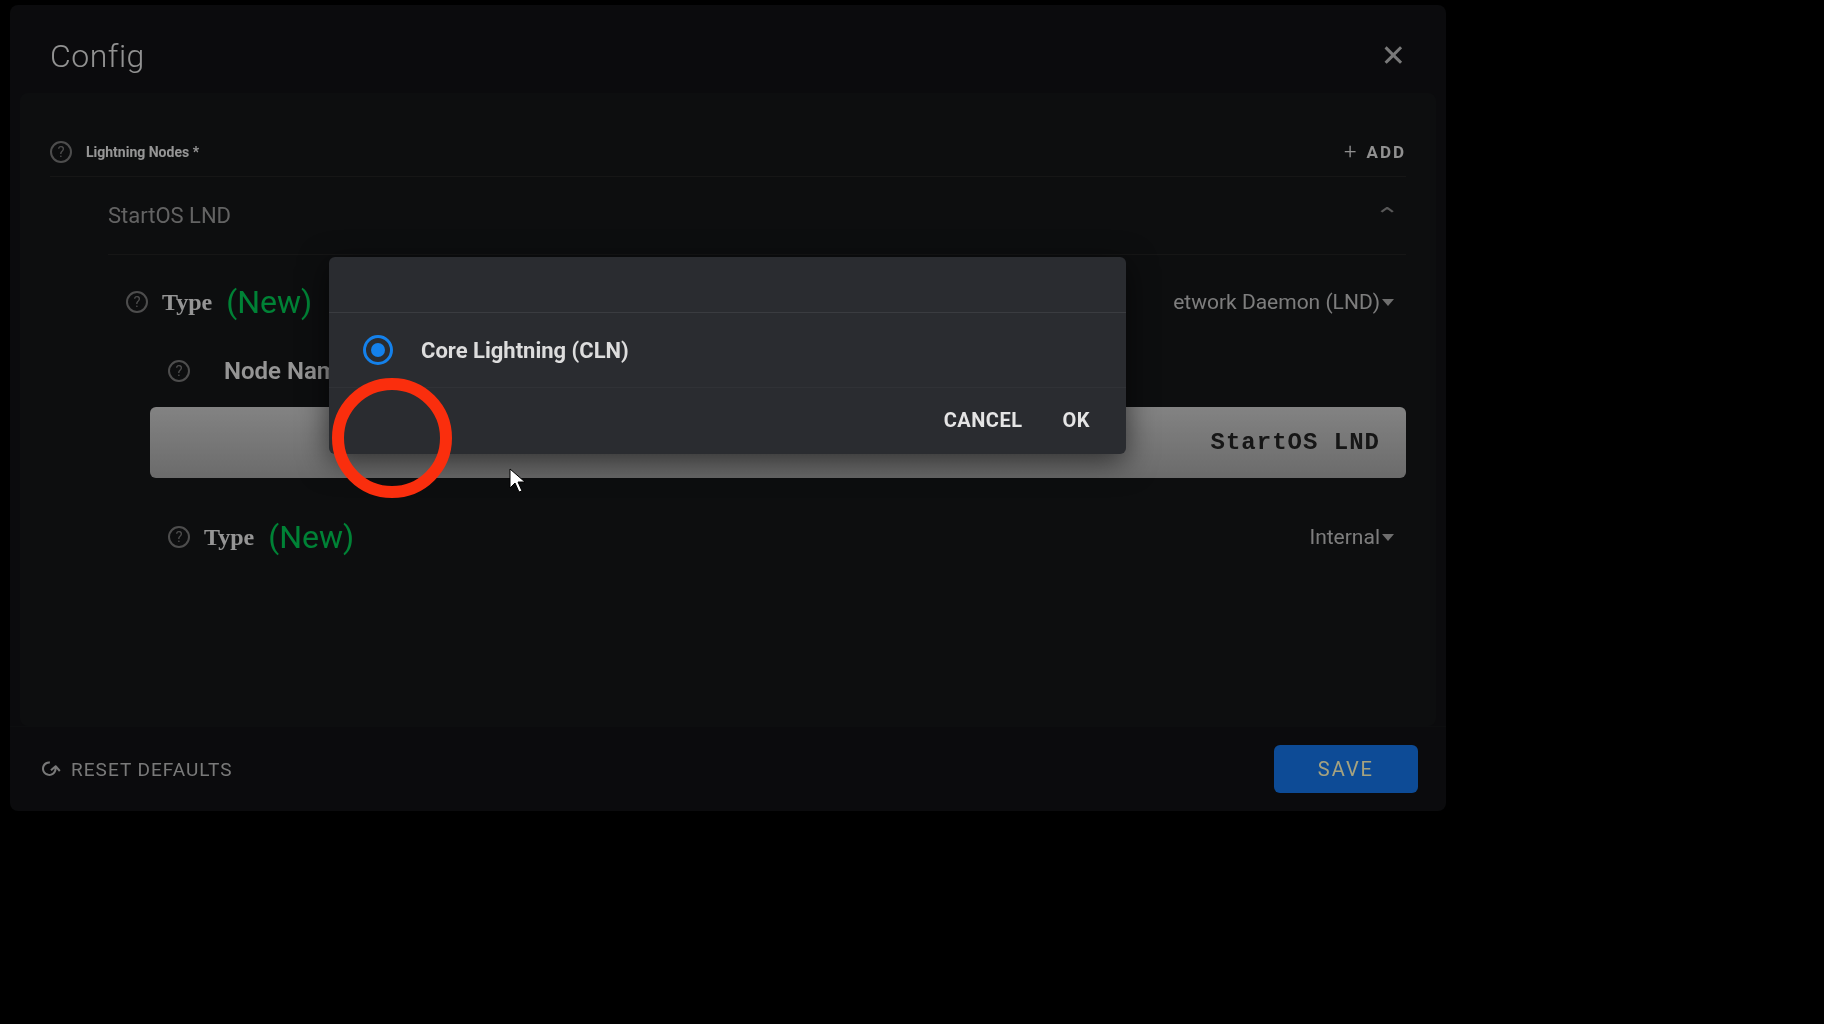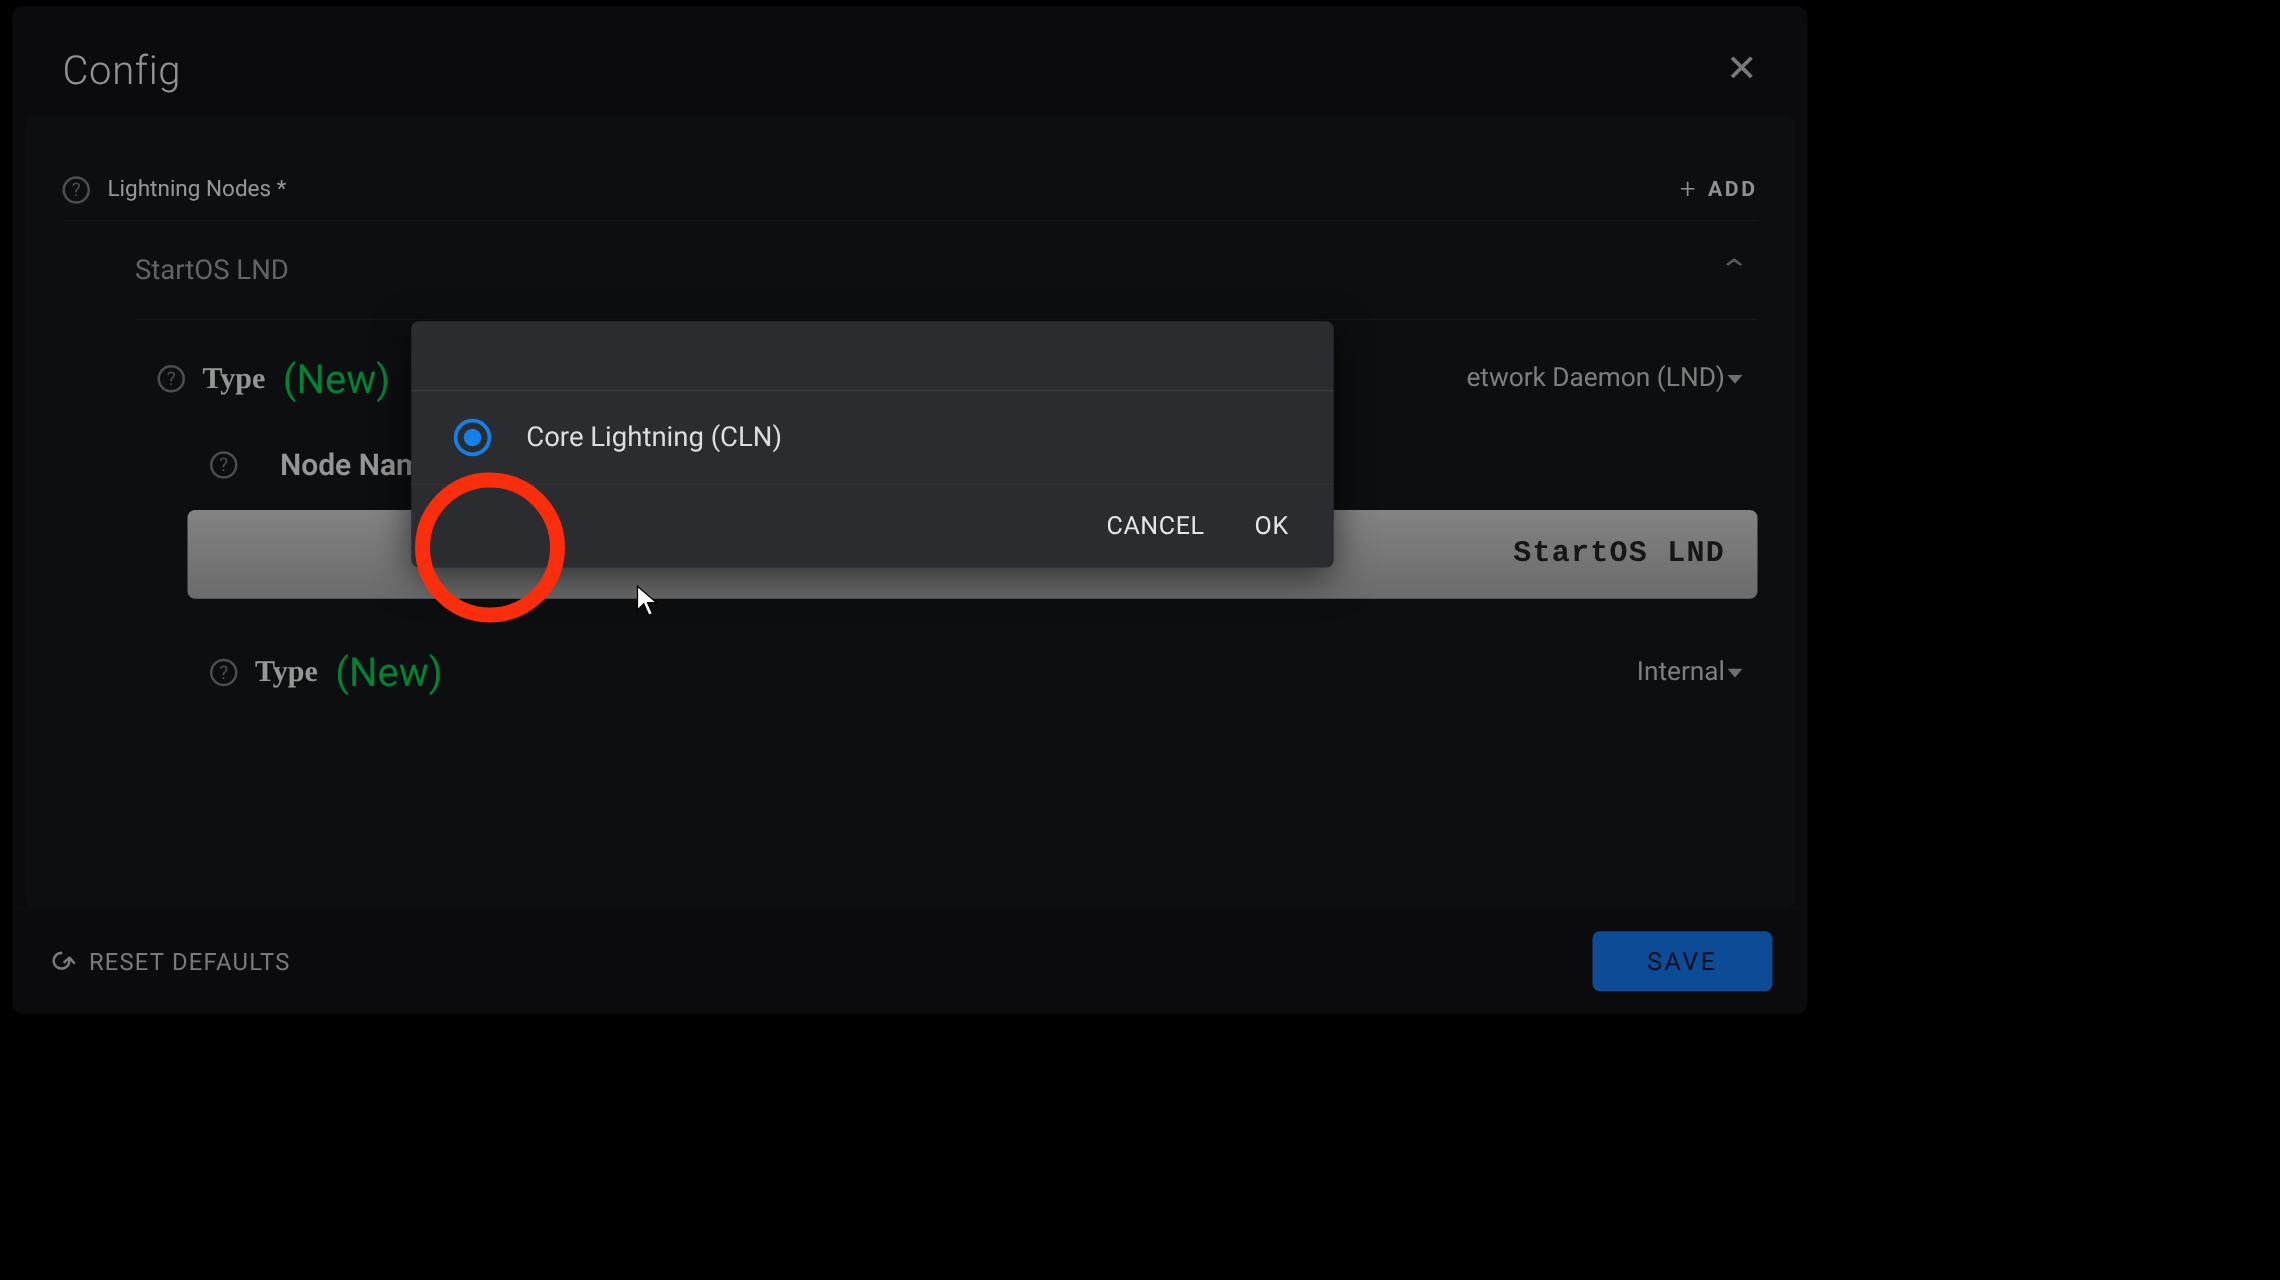--- a/index.html
+++ b/index.html
@@ -77,8 +77,8 @@
     flex-shrink: 0;
   }
   .section-title {
-    font-size: 18px;
-    font-weight: 400;
+    font-size: 14px;
+    font-weight: 700;
     color: #e5e5e5;
   }
   .add-btn {

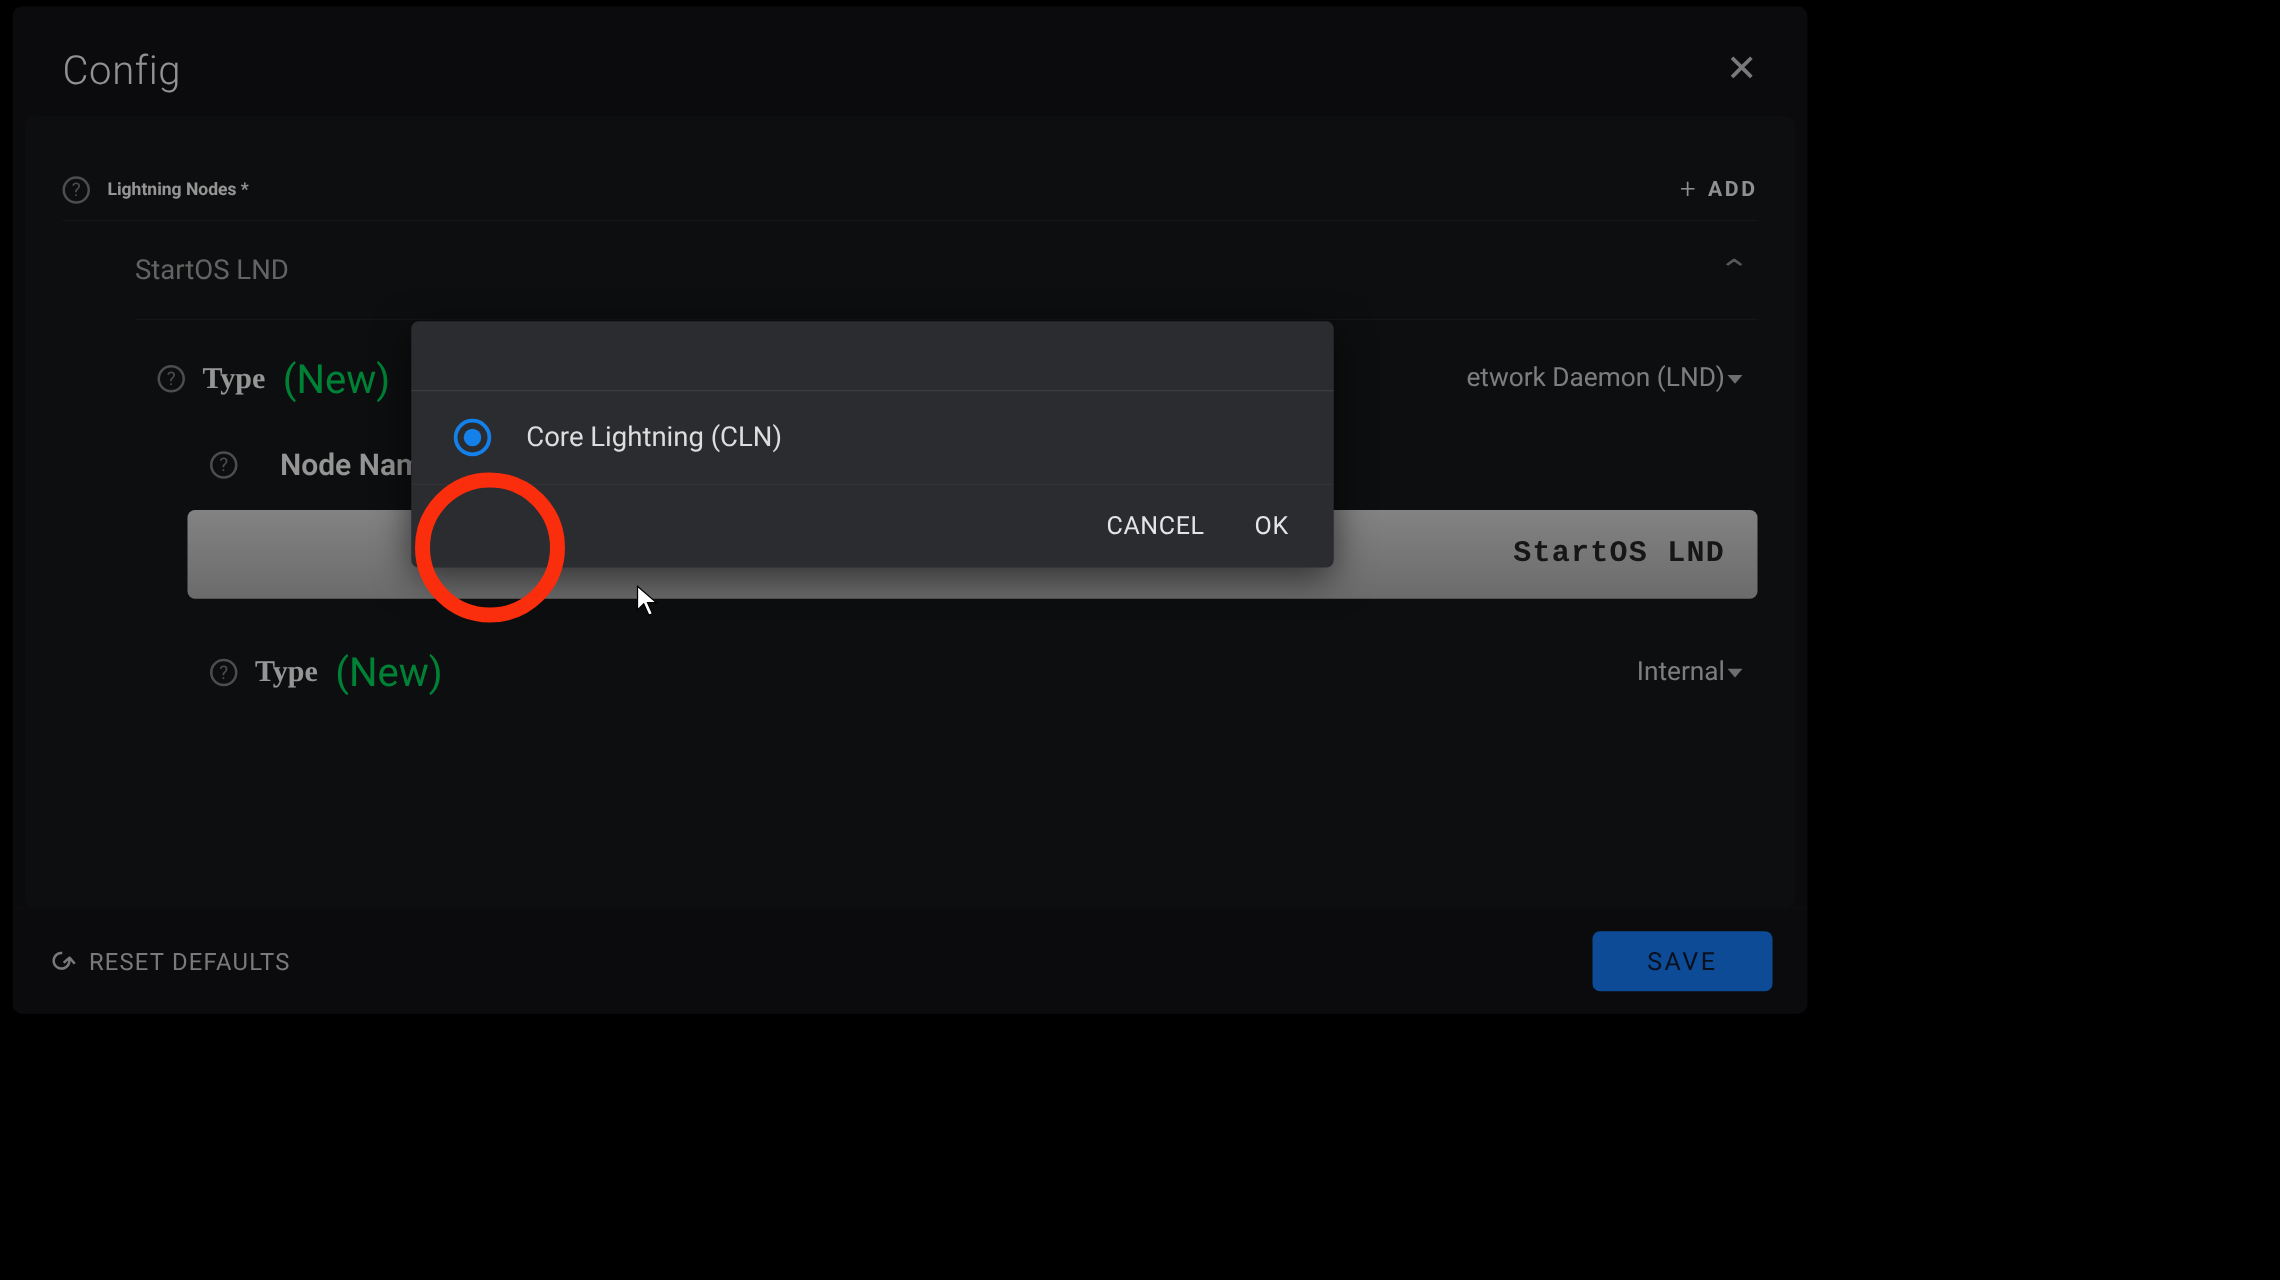--- a/index.html
+++ b/index.html
@@ -222,12 +222,13 @@
     position: absolute;
     left: 329px;
     top: 257px;
-    width: 738px;
+    width: 797px;
     background: #2a2c30;
     border-radius: 6px;
     box-shadow: 0 8px 30px rgba(0,0,0,0.6);
     z-index: 10;
     overflow: hidden;
+    font-weight: bold;
   }
   .popup-header-space {
     height: 56px;

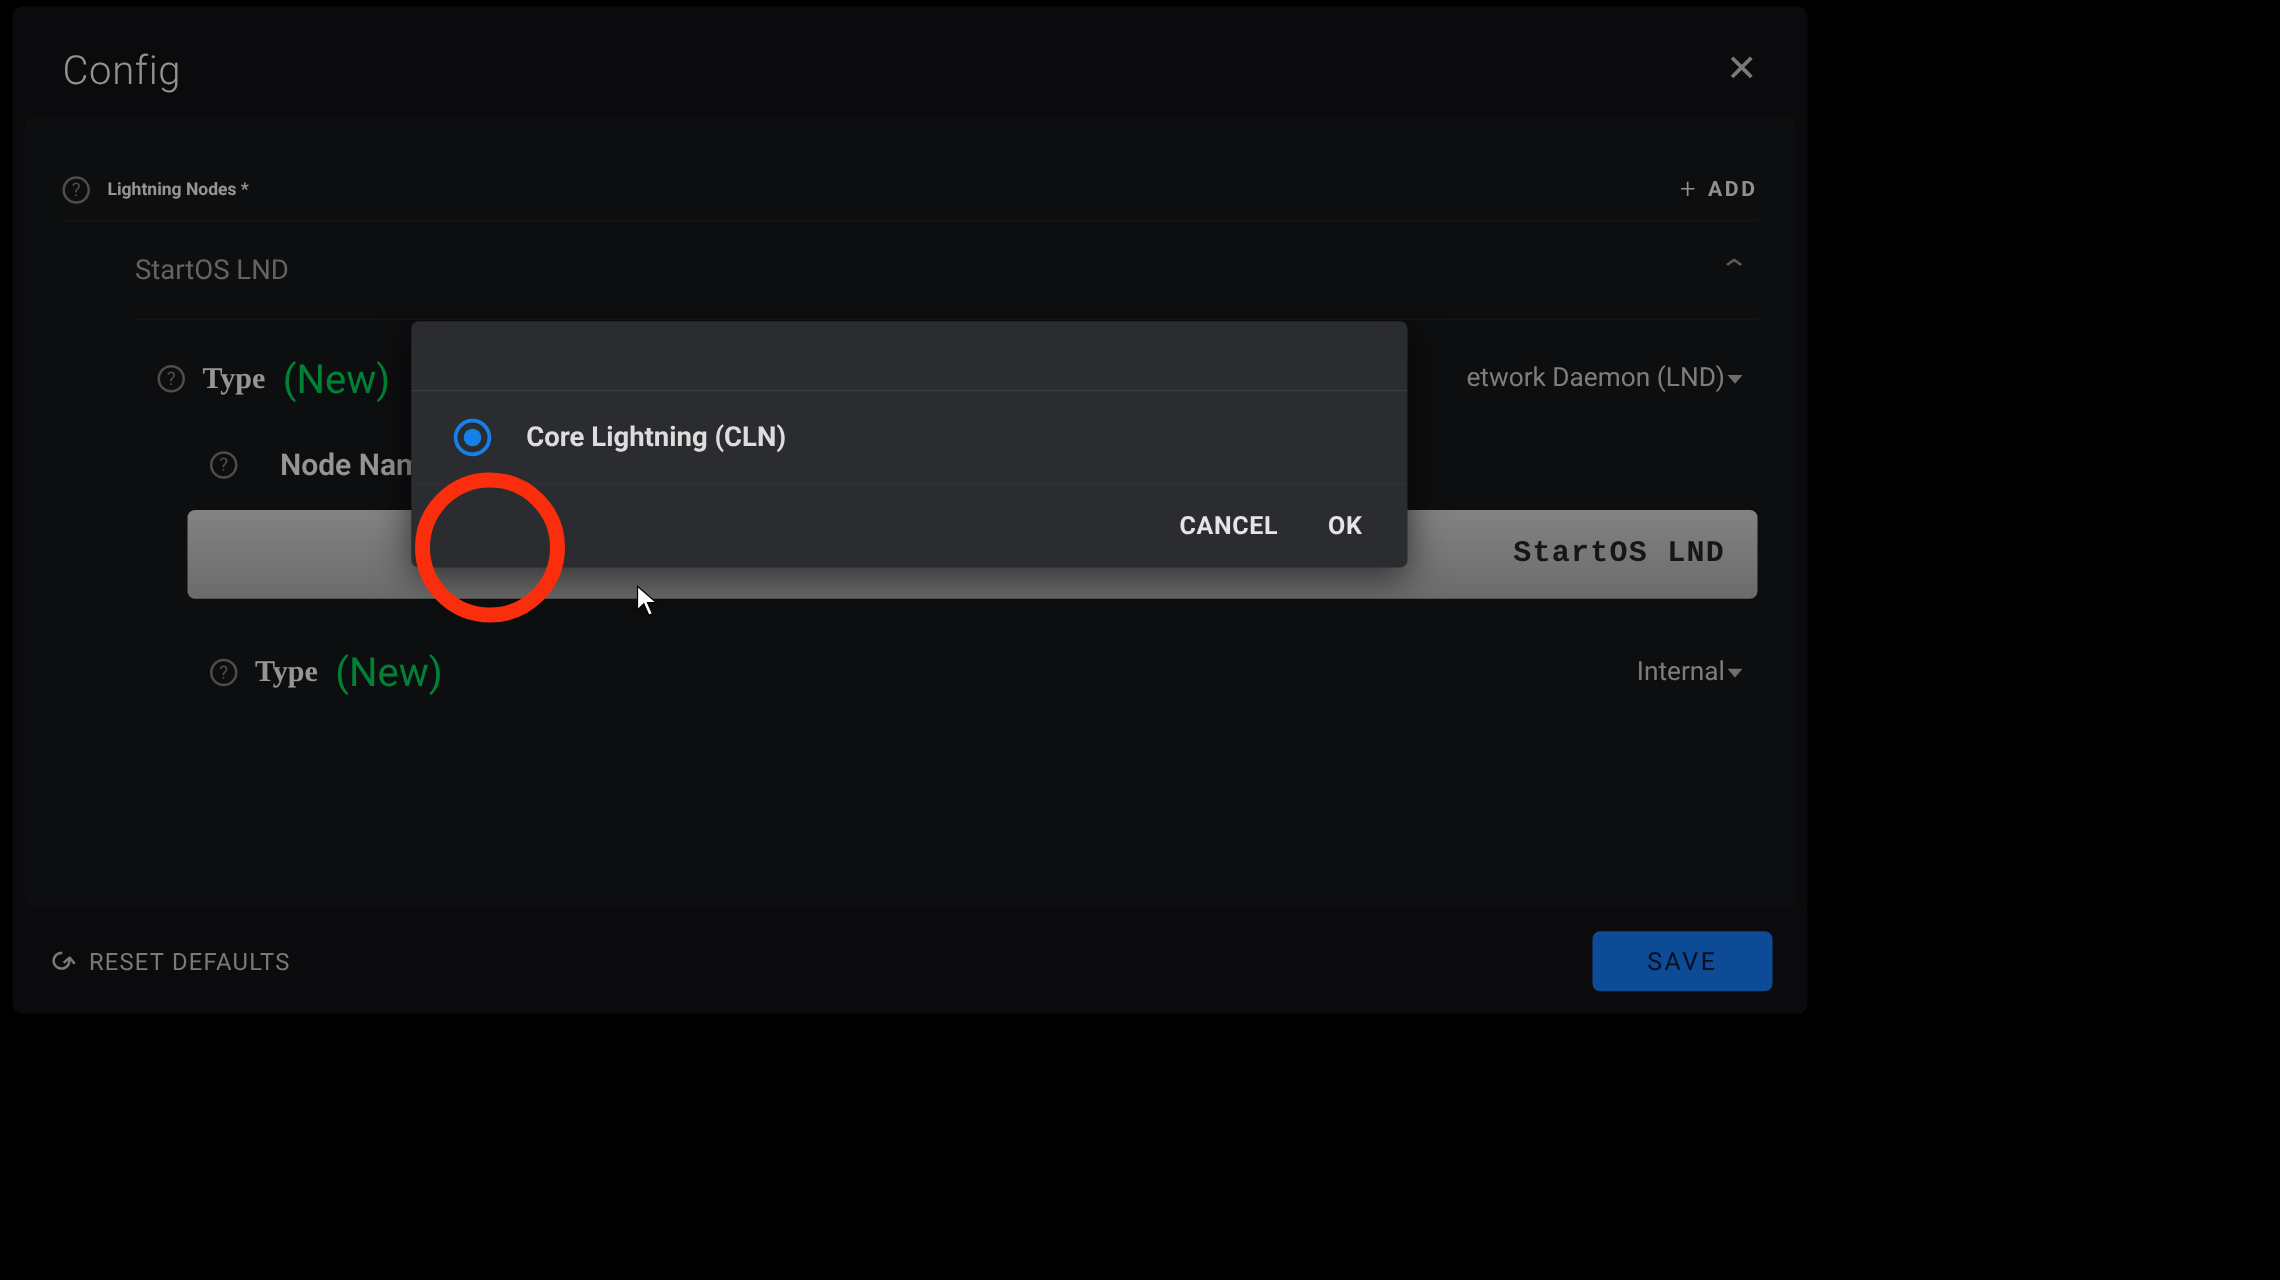--- a/index.html
+++ b/index.html
@@ -203,7 +203,7 @@
   }
   .save-btn {
     background: #1473e6;
-    color: #0f172a;
+    color: #fef9c3;
     font-size: 20px;
     letter-spacing: 2px;
     padding: 12px 44px;

